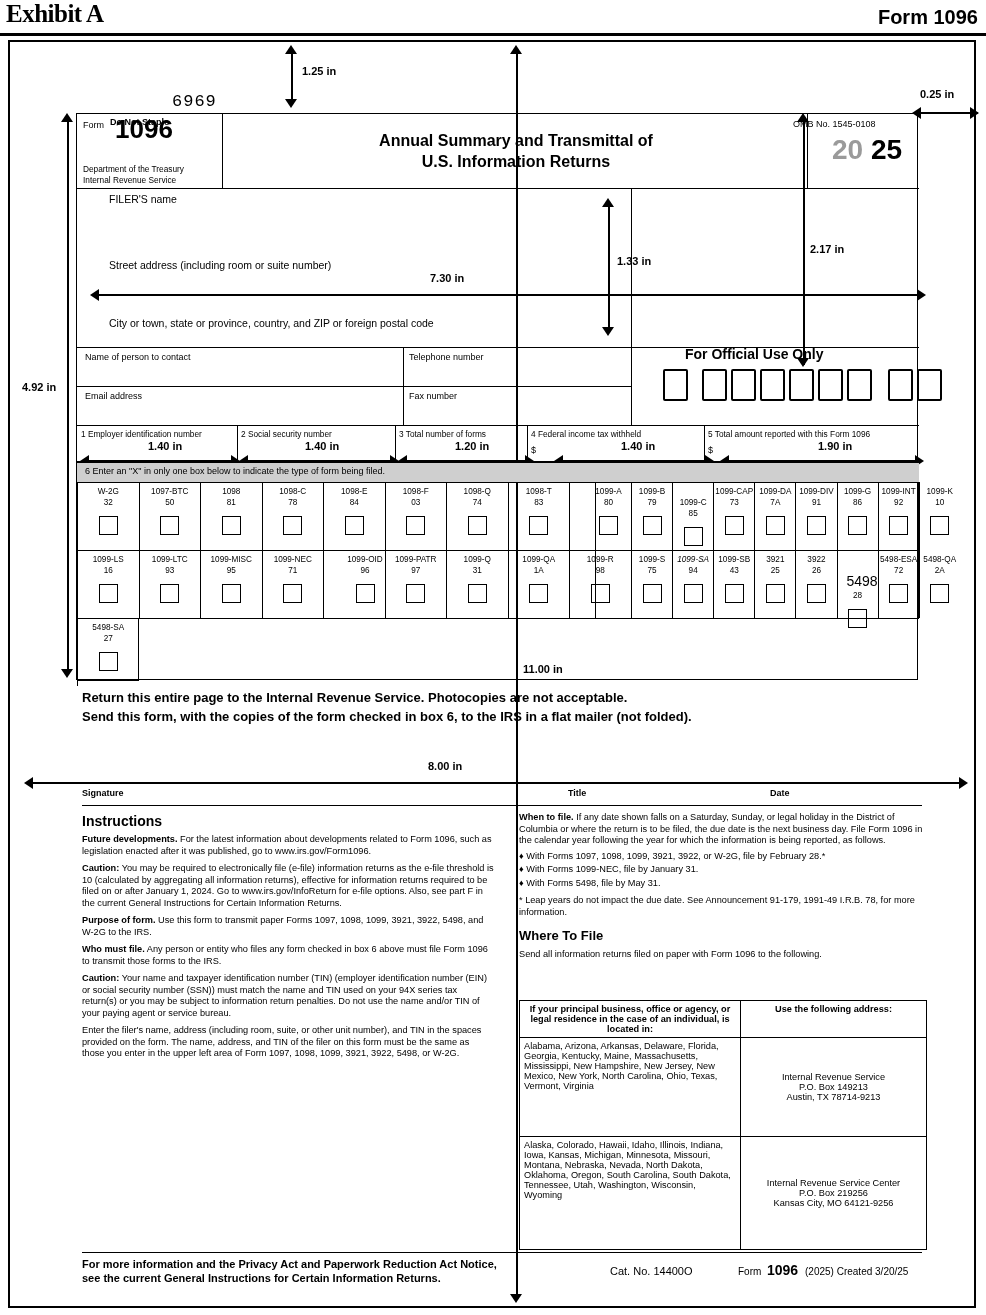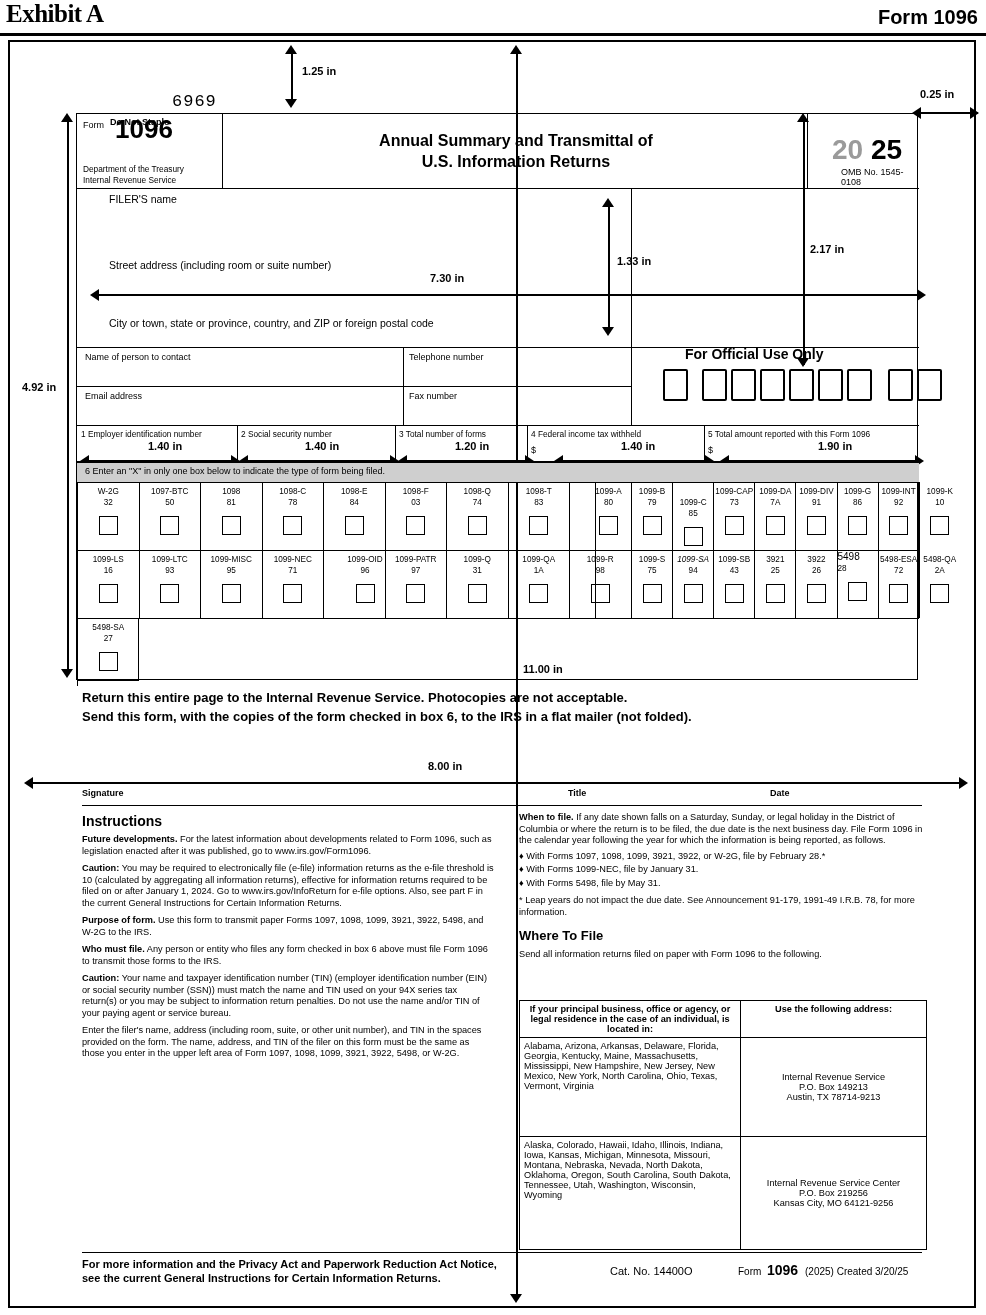--- a/index.html
+++ b/index.html
@@ -130,7 +130,7 @@
     <div class="abs bold ctr" style="left:150px;top:18px;width:578px;font-size:16px;">Annual Summary and Transmittal of</div>
     <div class="abs bold ctr" style="left:150px;top:39px;width:578px;font-size:16px;">U.S. Information Returns</div>
 
-    <div class="abs tiny" style="left:764px;top:5px;margin-top:48px;">OMB No. 1545-0108</div>
+    <div class="abs tiny" style="left:716px;top:5px;">OMB No. 1545-0108</div>
     <div class="abs" style="left:755px;top:20px;font-size:28px;font-weight:bold;color:#9a9a9a;">20</div>
     <div class="abs" style="left:794px;top:20px;font-size:28px;font-weight:bold;">25</div>
 

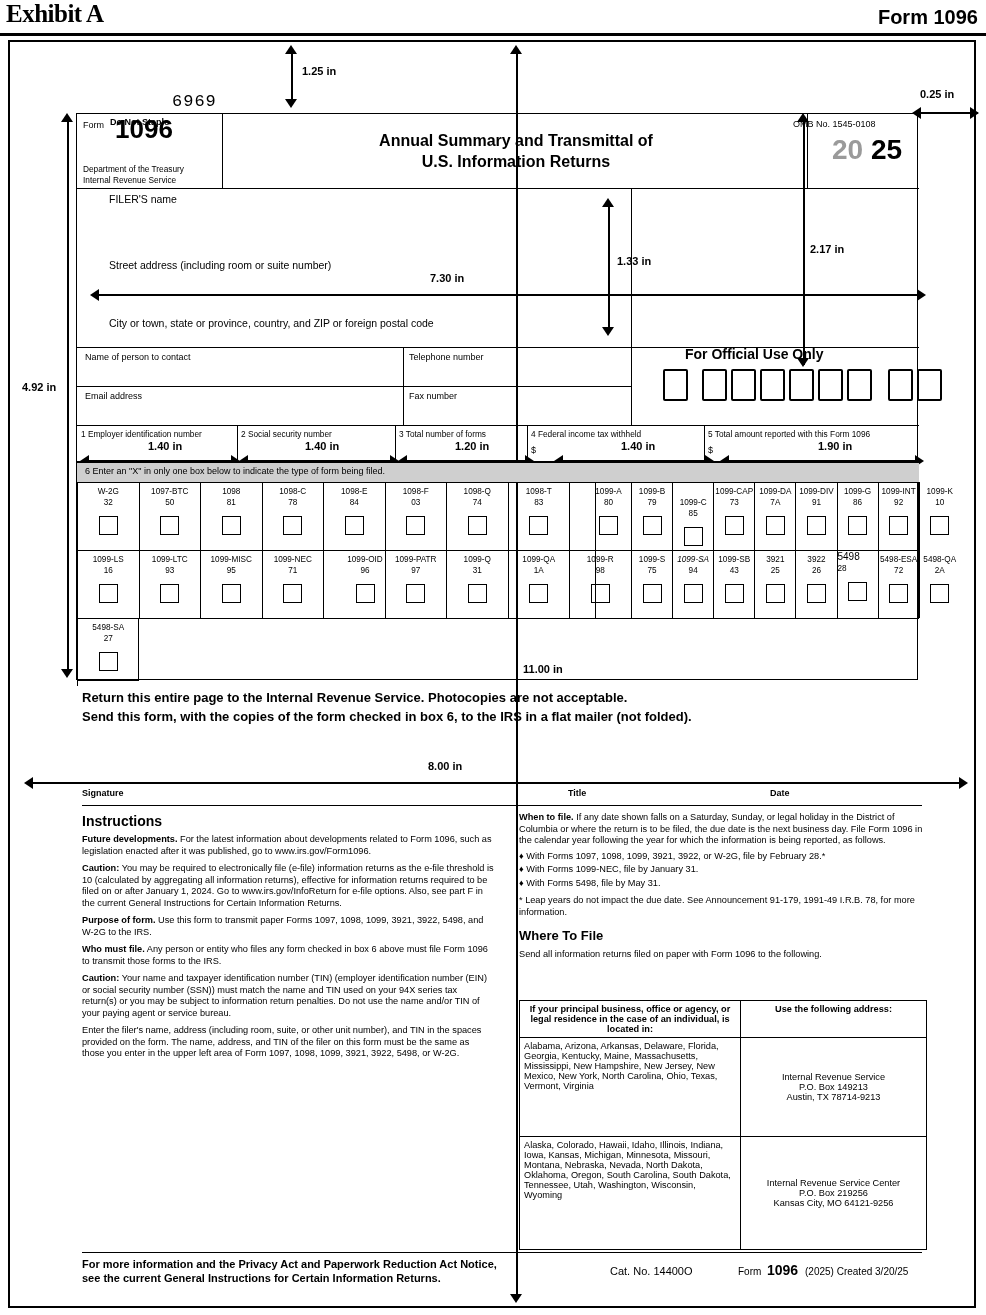--- a/index.html
+++ b/index.html
@@ -342,7 +342,7 @@
           <div class="chkbox" style="margin: 9px auto 0px;"></div>
         </div>
         <div class="chkcell" style="left: 759.5px; top: 68px; width: 41.1px; height: 68px;">
-          <div style="font-size: 10px; text-align: left; margin-top: 1px;">5498</div>
+          <div style="font-size: 14px; text-align: right; margin-top: 23px;">5498</div>
           <div style="font-size: 8.2px; text-align: left; margin-top: 2px;">28</div>
           <div class="chkbox" style="margin: 9px auto 0px;"></div>
         </div>

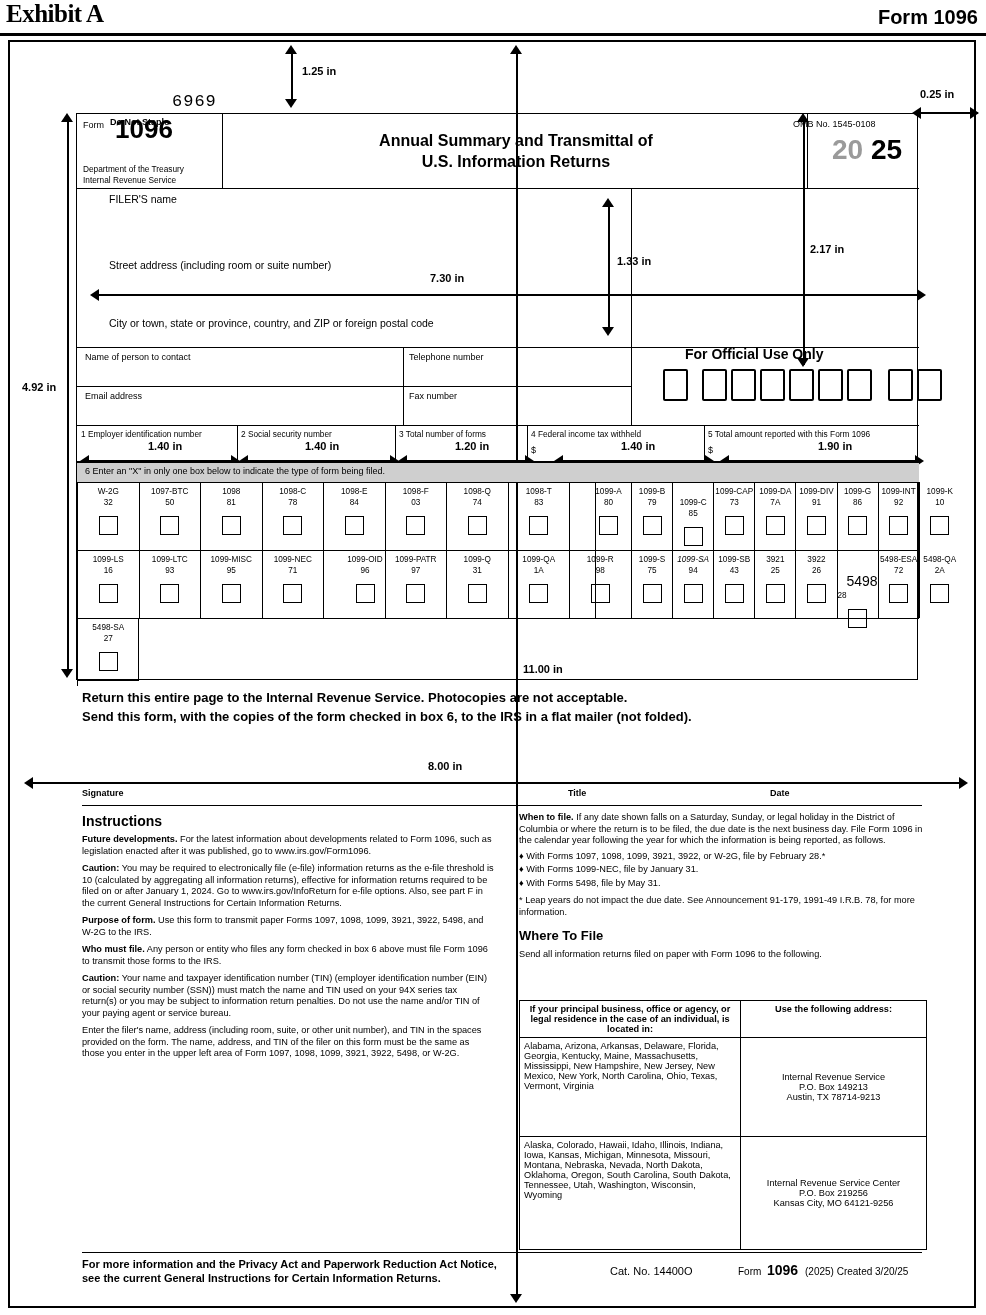--- a/index.html
+++ b/index.html
@@ -343,7 +343,7 @@
         </div>
         <div class="chkcell" style="left: 759.5px; top: 68px; width: 41.1px; height: 68px;">
           <div style="font-size: 14px; text-align: right; margin-top: 23px;">5498</div>
-          <div style="font-size: 8.2px; text-align: left; margin-top: 2px;">28</div>
+          <div style="font-size: 8.2px; text-align: center; margin-top: 2px;">28</div>
           <div class="chkbox" style="margin: 9px auto 0px;"></div>
         </div>
         <div class="chkcell" style="left: 800.6px; top: 68px; width: 41.1px; height: 68px;">

